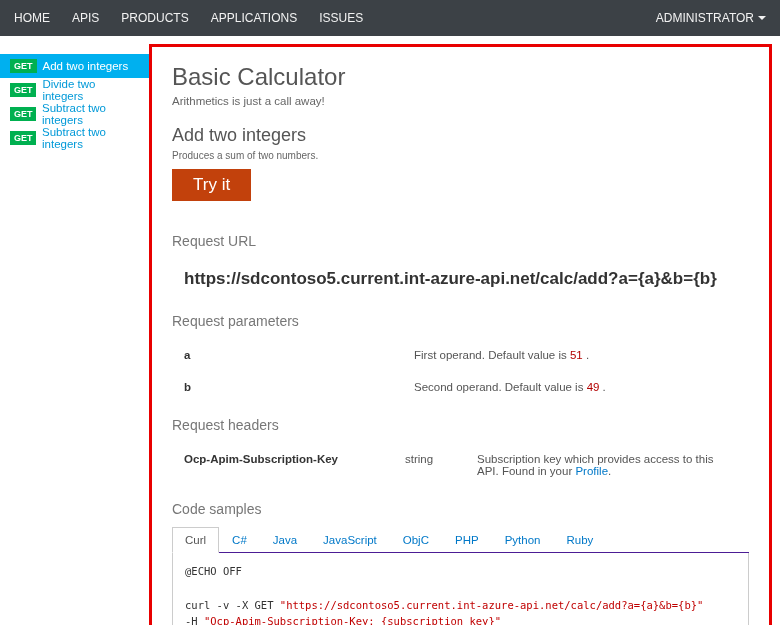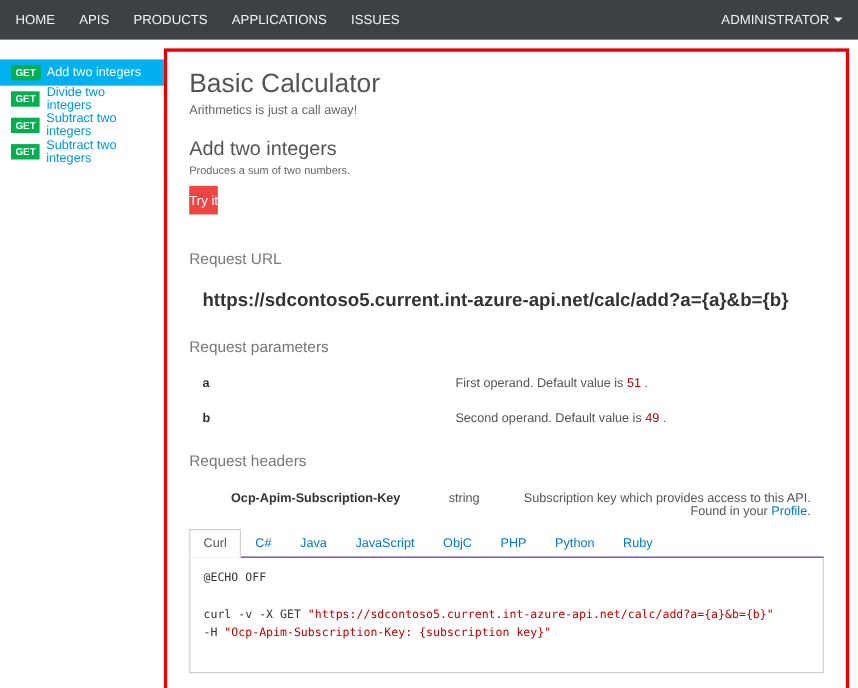--- a/index.html
+++ b/index.html
@@ -79,11 +79,11 @@
   .op-desc { font-size: 10px; color: #666; margin-bottom: 8px; }
   .tryit-btn {
     display: inline-block;
-    background: #ef4444;
+    background: #c2410c;
     color: #fff;
     border: none;
-    font-size: 12px;
-    padding: 6px 0;
+    font-size: 17px;
+    padding: 6px 21px;
     margin-bottom: 18px;
     cursor: pointer;
   }

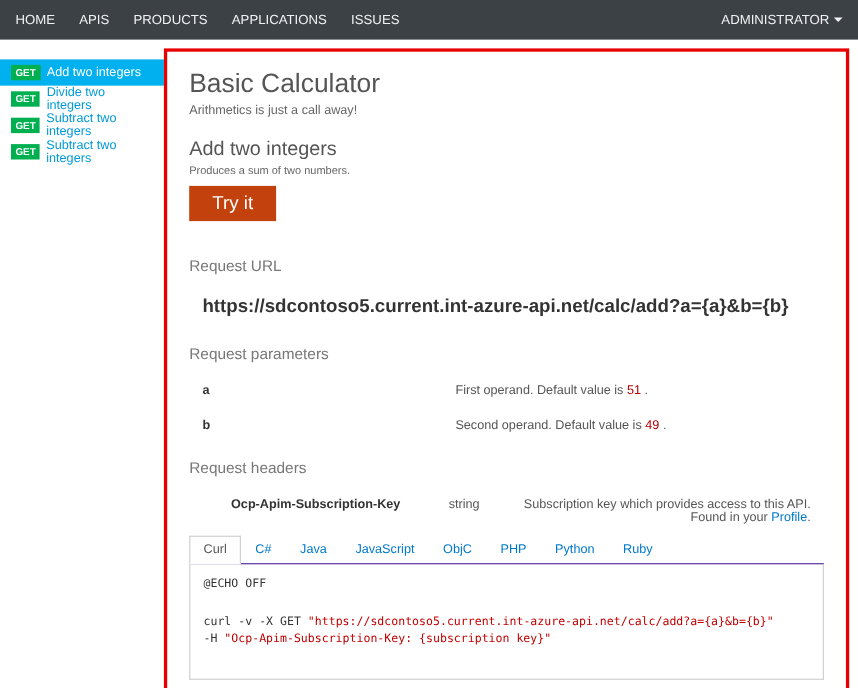--- a/index.html
+++ b/index.html
@@ -108,7 +108,6 @@
     padding: 10px 12px;
     font-size: 11.5px;
     gap: 12px;
-    text-align: right;
   }
   .header-name { width: 180px; font-weight: bold; color: #333; }
   .header-type { width: 60px; color: #555; }

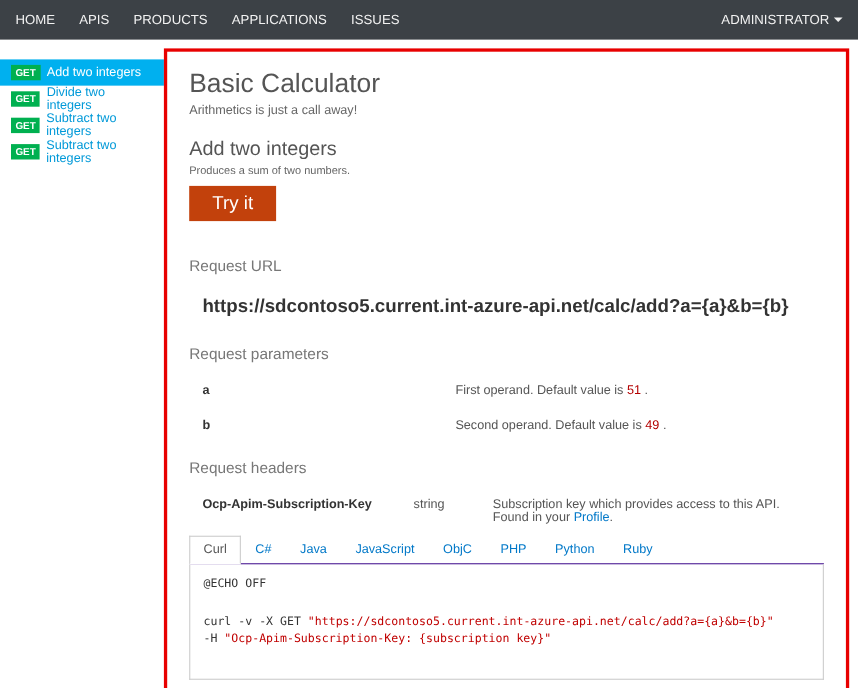--- a/index.html
+++ b/index.html
@@ -110,7 +110,7 @@
     gap: 12px;
   }
   .header-name { width: 180px; font-weight: bold; color: #333; }
-  .header-type { width: 60px; color: #555; }
+  .header-type { width: 60px; color: #555; margin-left: 29px; }
   .header-desc { flex: 1; color: #555; }
   .header-desc a { color: #0078c8; text-decoration: none; }
   .code-tabs {

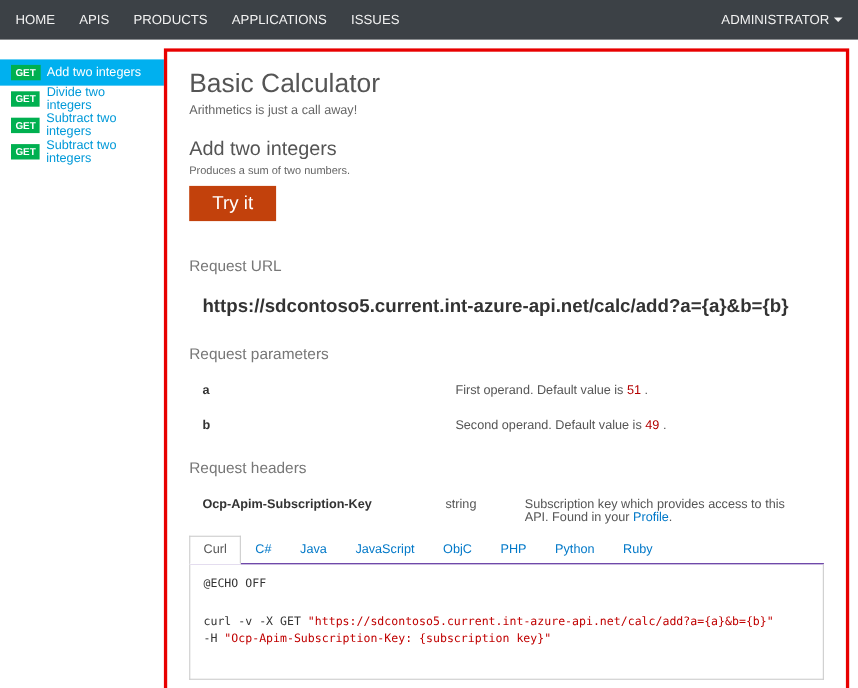--- a/index.html
+++ b/index.html
@@ -217,6 +217,7 @@
       </div>
     </div>
 
+    <h3 class="section-title">Code samples</h3>
     <div class="code-tabs">
       <div class="code-tab active">Curl</div>
       <div class="code-tab">C#</div>

